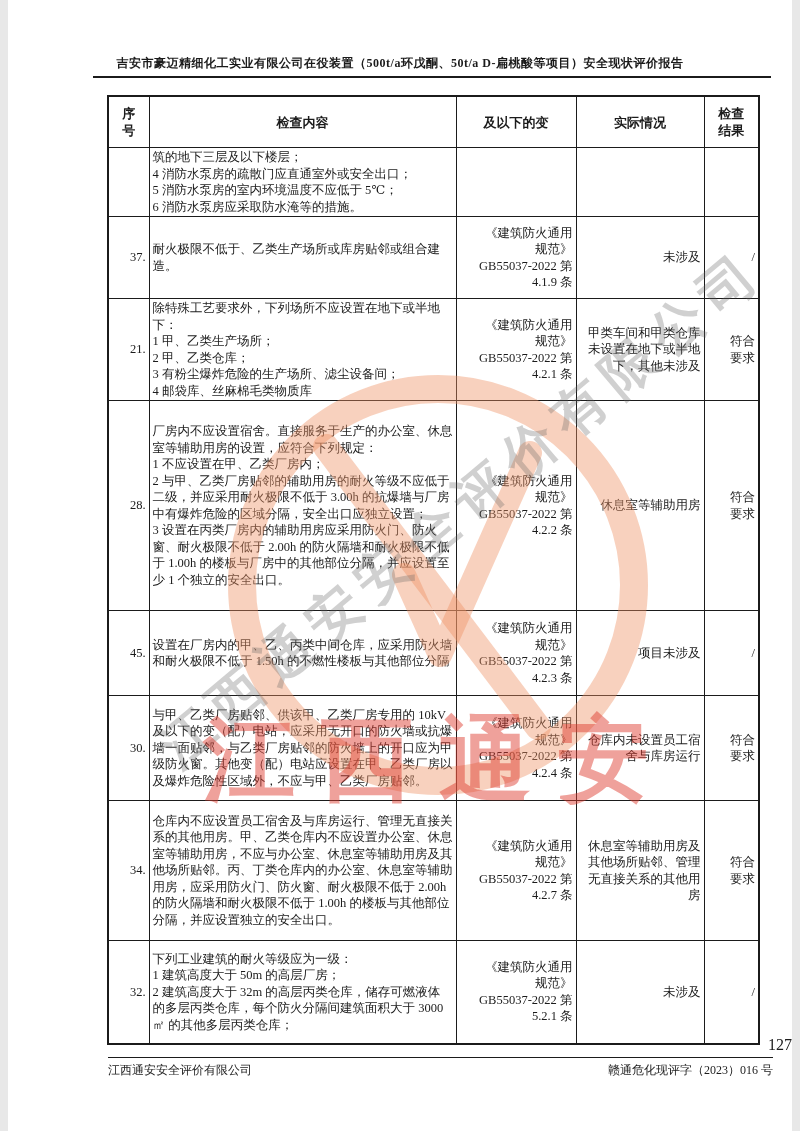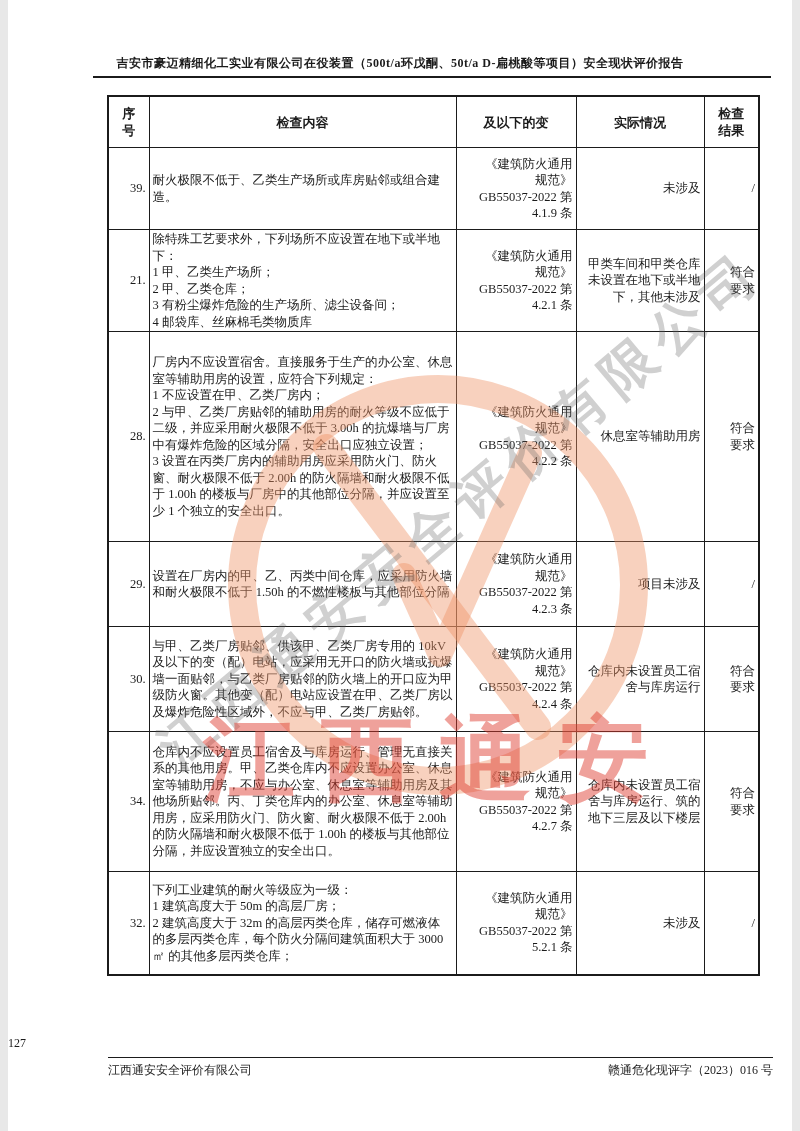--- a/index.html
+++ b/index.html
@@ -88,6 +88,16 @@
       </tr>
     </thead>
     <tbody>
+      <tr style="height:68px">
+        <td class="c-no"></td>
+        <td class="c-content">筑的地下三层及以下楼层；
+4 消防水泵房的疏散门应直通室外或安全出口；
+5 消防水泵房的室内环境温度不应低于 5℃；
+6 消防水泵房应采取防水淹等的措施。</td>
+        <td class="c-basis"></td>
+        <td class="c-actual"></td>
+        <td class="c-result"></td>
+      </tr>
       <tr style="height:82px">
         <td class="c-no">39.</td>
         <td class="c-content">耐火极限不低于、乙类生产场所或库房贴邻或组合建造。</td>

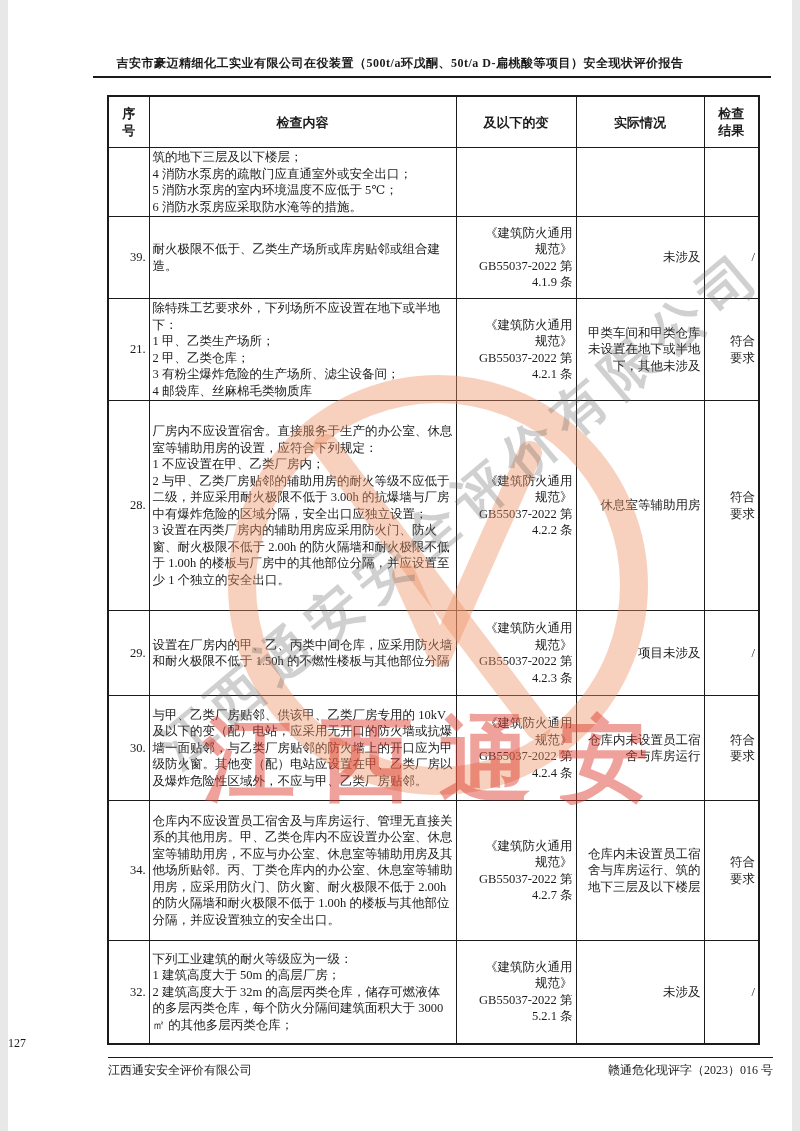--- a/index.html
+++ b/index.html
@@ -99,7 +99,7 @@
         <td class="c-result"></td>
       </tr>
       <tr style="height:82px">
-        <td class="c-no">39.</td>
+        <td class="c-no">37.</td>
         <td class="c-content">耐火极限不低于、乙类生产场所或库房贴邻或组合建造。</td>
         <td class="c-basis">《建筑防火通用
 规范》

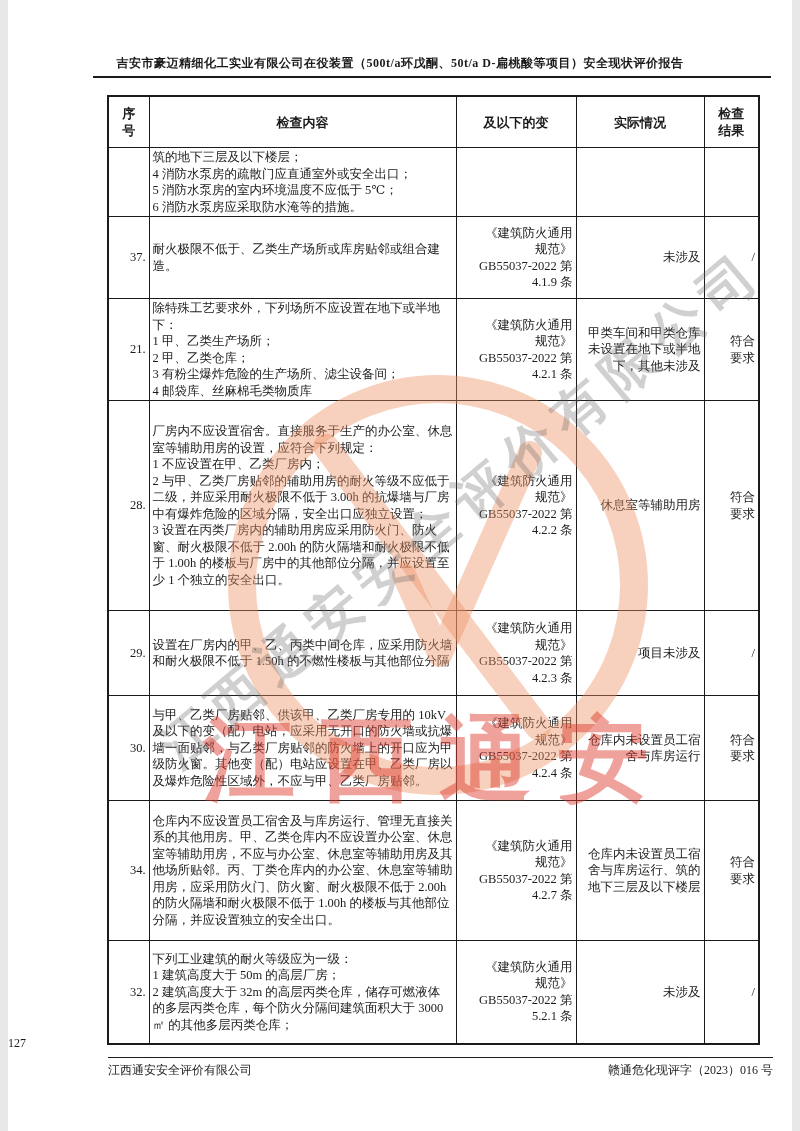--- a/index.html
+++ b/index.html
@@ -138,7 +138,7 @@
 要求</td>
       </tr>
       <tr style="height:85px">
-        <td class="c-no">29.</td>
+        <td class="c-no">45.</td>
         <td class="c-content">设置在厂房内的甲、乙、丙类中间仓库，应采用防火墙和耐火极限不低于 1.50h 的不燃性楼板与其他部位分隔</td>
         <td class="c-basis">《建筑防火通用
 规范》

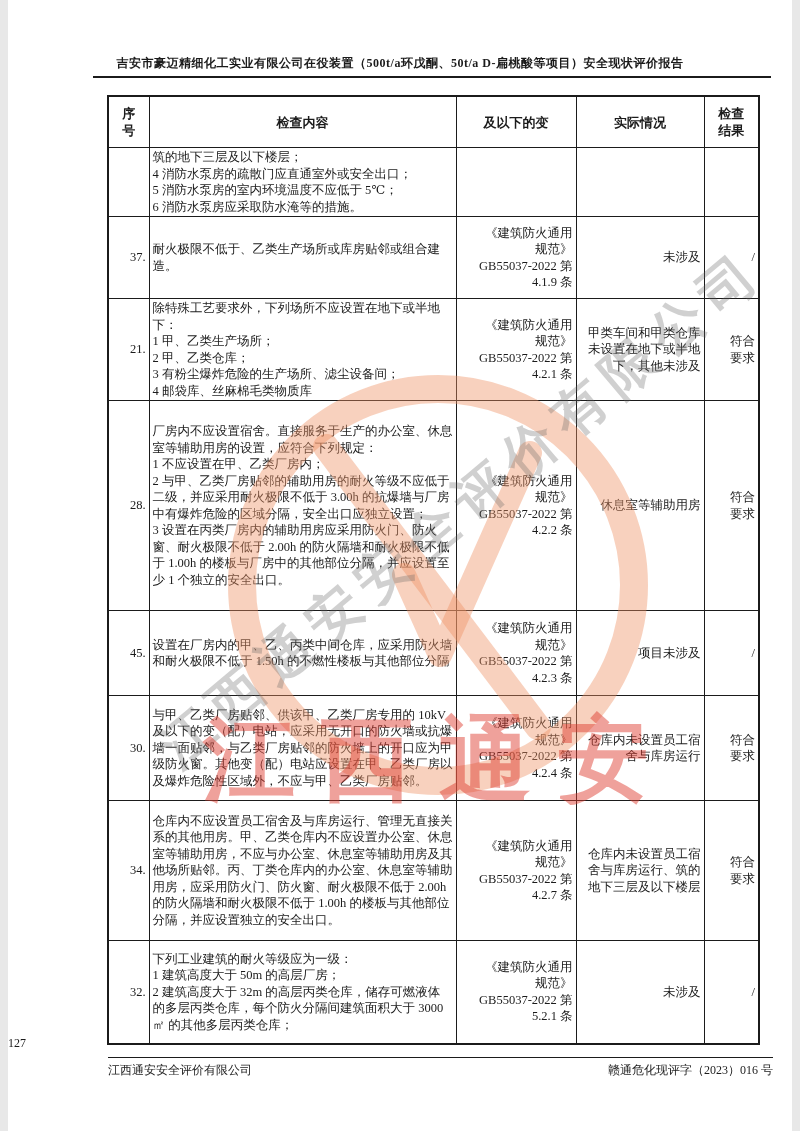--- a/index.html
+++ b/index.html
@@ -165,7 +165,7 @@
 规范》
 GB55037-2022 第
 4.2.7 条</td>
-        <td class="c-actual">仓库内未设置员工宿舍与库房运行、筑的地下三层及以下楼层</td>
+        <td class="c-actual">休息室等辅助用房及其他场所贴邻、管理无直接关系的其他用房</td>
         <td class="c-result">符合
 要求</td>
       </tr>

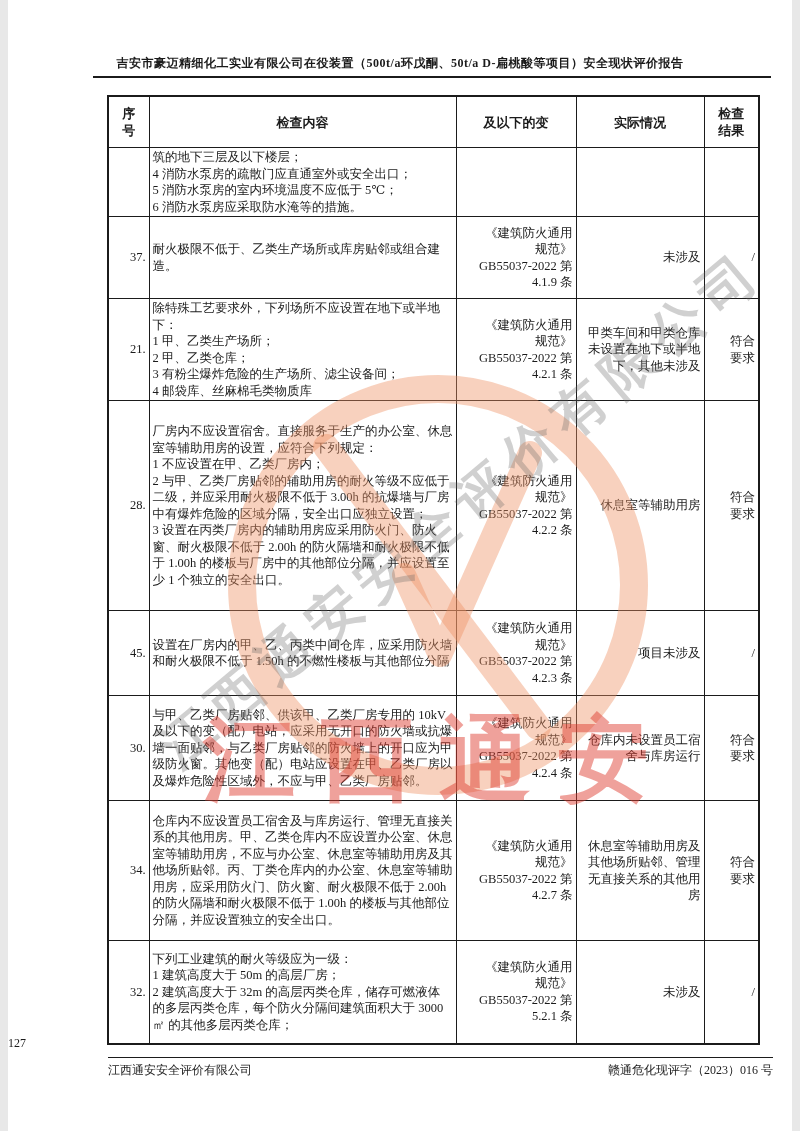--- a/index.html
+++ b/index.html
@@ -31,7 +31,7 @@
   .c-no, .c-basis, .c-actual, .c-result { text-align:right; }
   .c-content { text-align:left; padding:1px 6px 1px 7px; }
 
-  .page-number { position:absolute; top:1036px; left:0; right:0; text-align:left; font-size:12px; }
+  .page-number { position:absolute; top:1036px; left:0; right:0; text-align:right; font-size:16px; }
   .footer-rule { position:absolute; top:1057px; left:100px; width:665px; border-top:1.5px solid #1b1b1b; }
   .footer-row {
     position:absolute; top:1062px; left:100px; width:665px;

